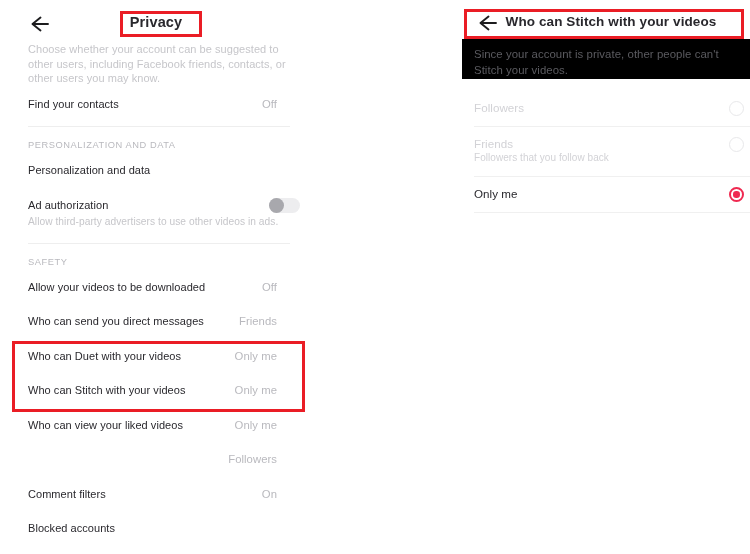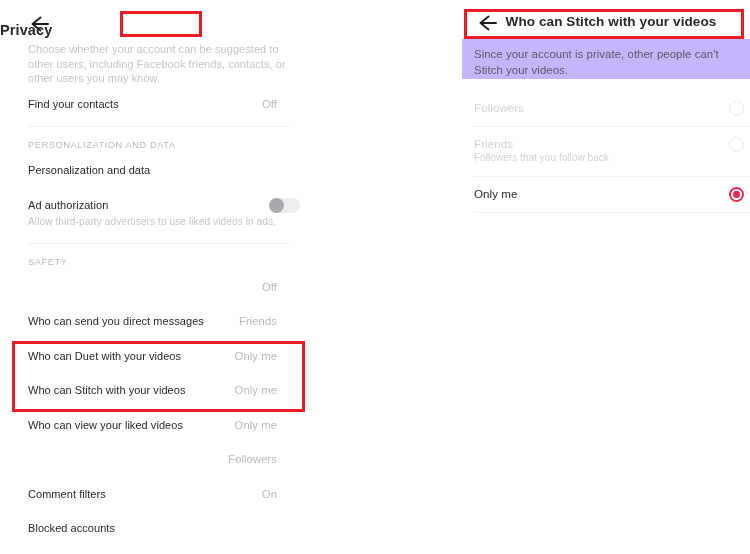--- a/index.html
+++ b/index.html
@@ -54,9 +54,8 @@
   }
   #left-title {
     left: 0; right: 0;
-    text-align: left;
+    text-align: center;
     font-size: 14.5px;
-    margin-top: 8px;
   }
   #right-title {
     left: 0; right: 0;

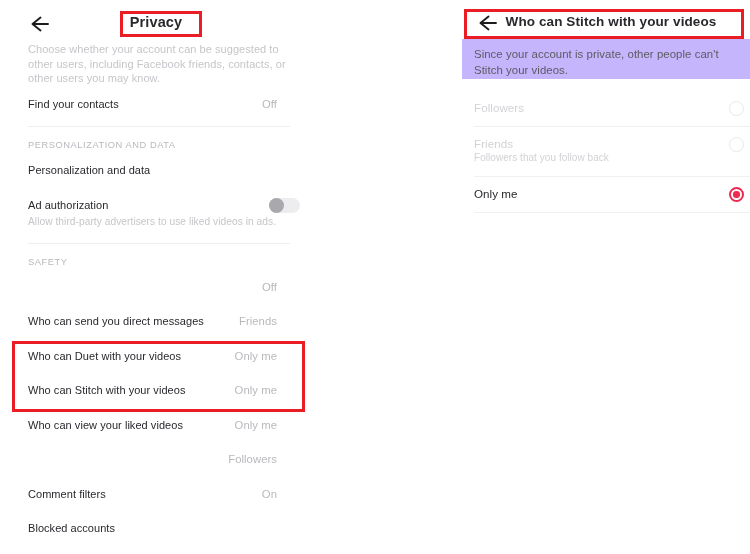--- a/index.html
+++ b/index.html
@@ -165,7 +165,7 @@
     top: 39px;
     width: 288px;
     height: 40px;
-    background: #c4b5fd;
+    background: #000000;
   }
   .r-notice-text {
     position: absolute;

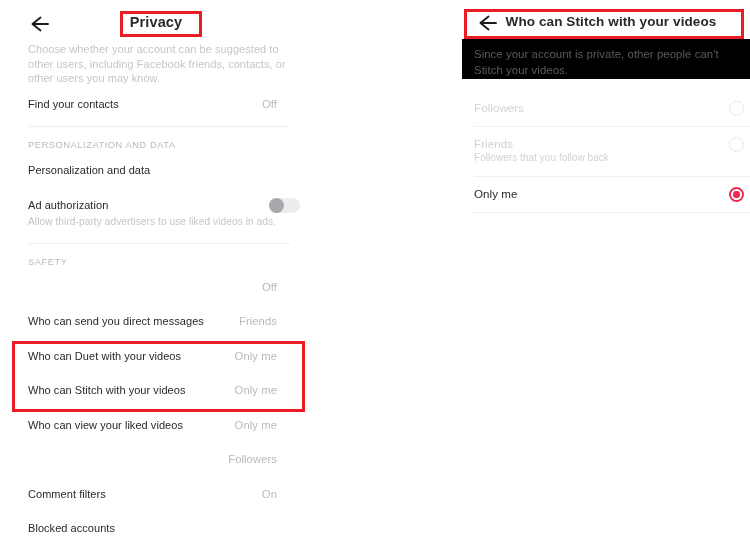--- a/index.html
+++ b/index.html
@@ -273,7 +273,7 @@
   <div class="row" style="top:199px;">
     <span class="label">Ad authorization</span>
   </div>
-  <div class="sub-note" style="top:216px;">Allow third-party advertisers to use liked videos in ads.</div>
+  <div class="sub-note" style="top:216px;">Allow third-party advertisers to use other videos in ads.</div>
   <div class="toggle">
     <div class="knob"></div>
   </div>

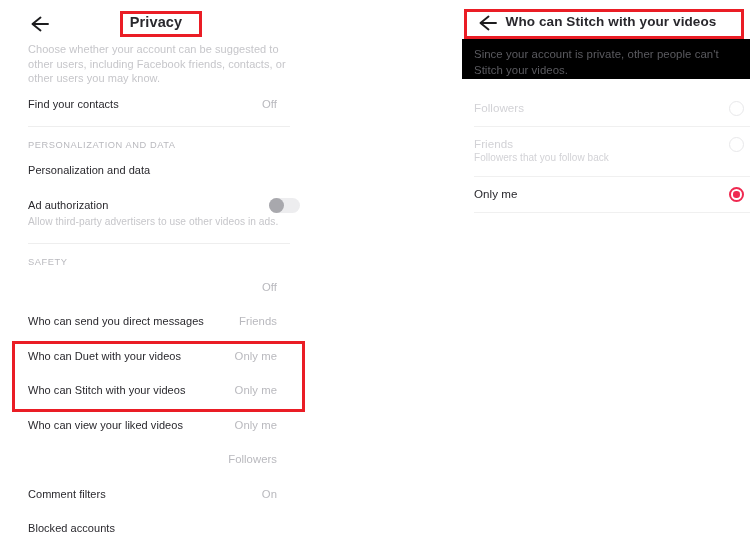--- a/index.html
+++ b/index.html
@@ -283,6 +283,7 @@
   <div class="section-hdr" style="top:257px;">SAFETY</div>
 
   <div class="row" style="top:281px;">
+    <span class="label">Allow your videos to be downloaded</span>
     <span class="value">Off</span>
   </div>
 

